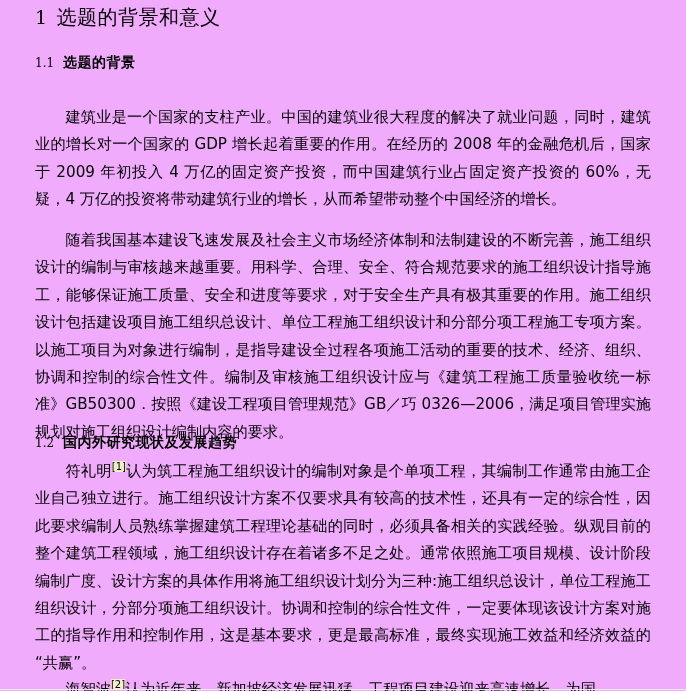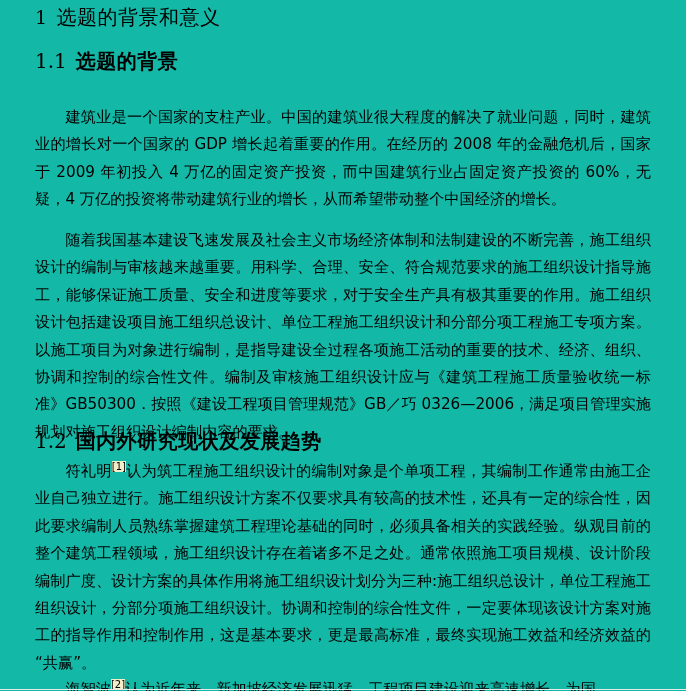--- a/index.html
+++ b/index.html
@@ -23,7 +23,7 @@
     top: 0;
     width: 686px;
     height: 691px;
-    background: #14b8a6;
+    background: #f0abfc;
     overflow: hidden;
   }
 

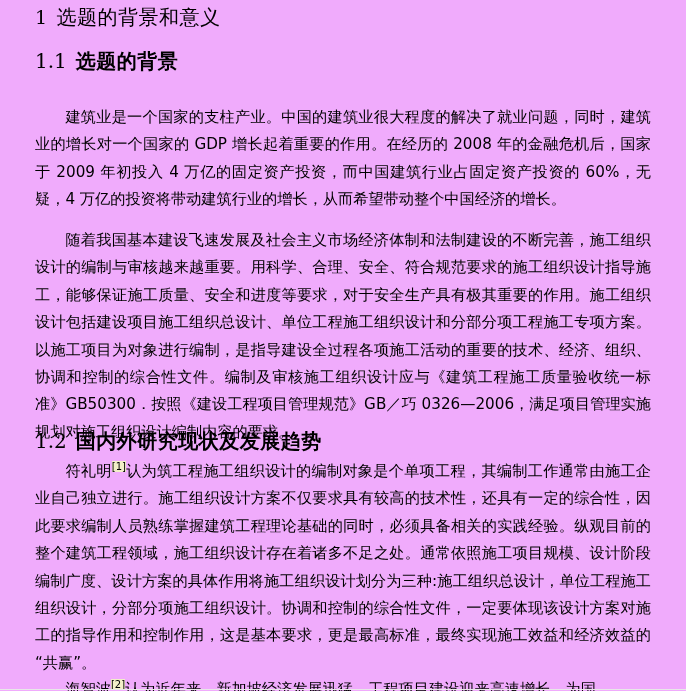--- a/index.html
+++ b/index.html
@@ -66,7 +66,7 @@
   h2.h-level2 .num {
     font-family: "DejaVu Serif", "Liberation Serif", serif;
     font-weight: 400;
-    font-size: 20px;
+    font-size: 12px;
     margin-right: 9px;
     letter-spacing: 0px;
   }

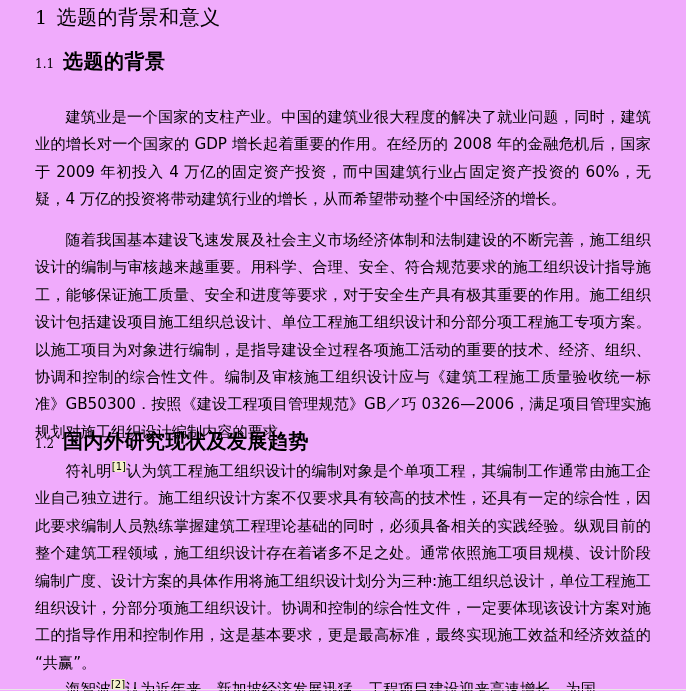--- a/index.html
+++ b/index.html
@@ -72,7 +72,7 @@
   }
   h2.h-level2 .ttl {
     font-weight: 700;
-    font-size: 20px;
+    font-size: 14px;
     letter-spacing: 0.5px;
   }
 

